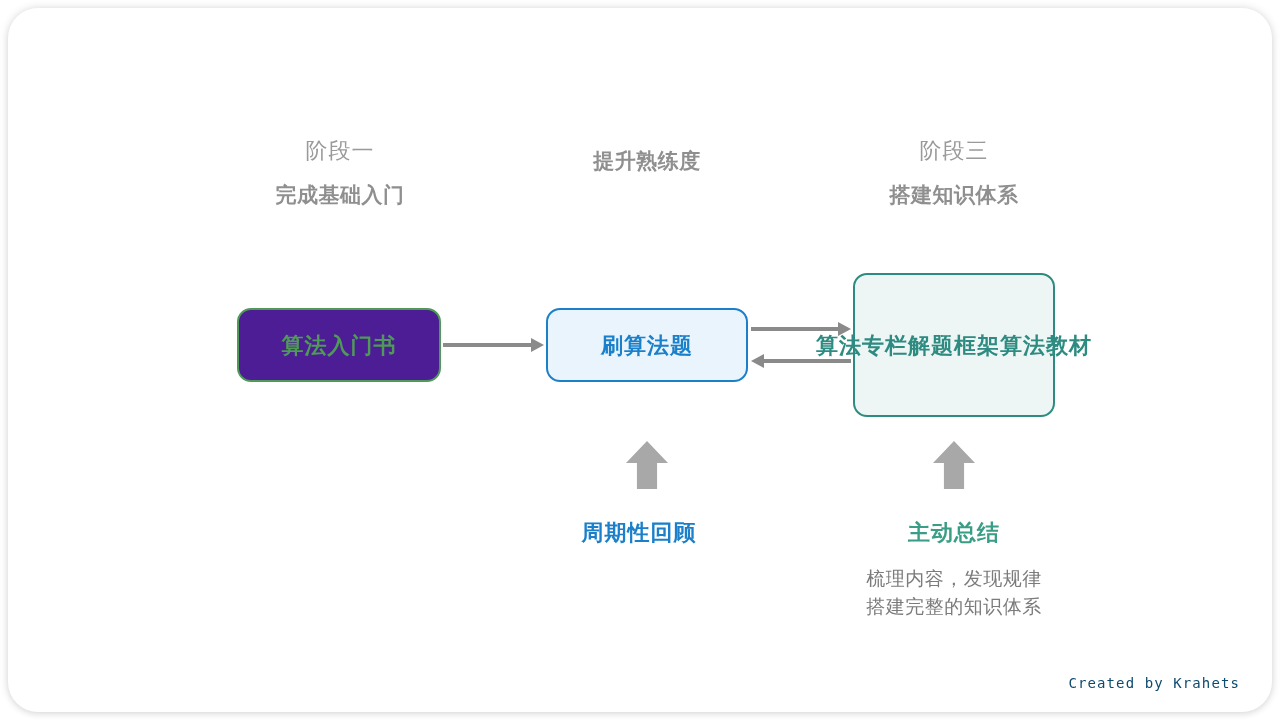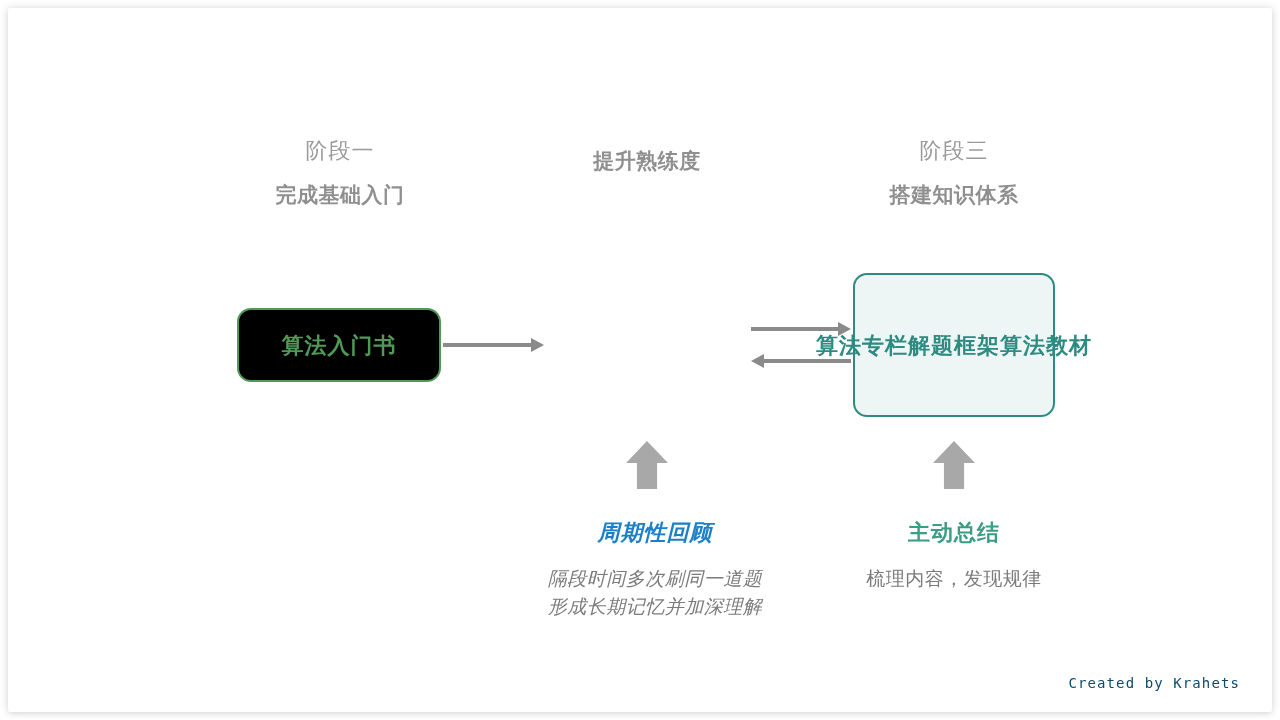--- a/index.html
+++ b/index.html
@@ -22,7 +22,7 @@
     width: 1264px;
     height: 704px;
     background: #ffffff;
-    border-radius: 2px;
+    border-radius: 30px;
     box-shadow: 0 0 10px rgba(0,0,0,0.13), 0 2px 6px rgba(0,0,0,0.07);
     overflow: hidden;
   }

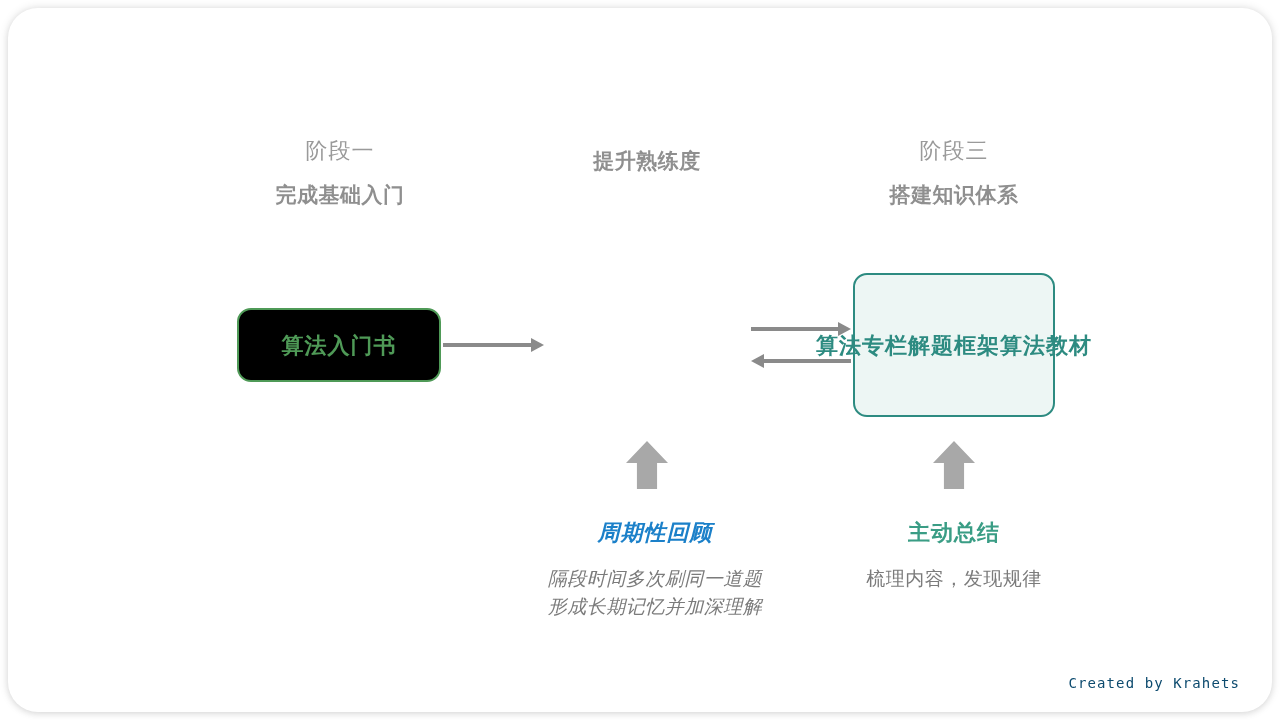--- a/index.html
+++ b/index.html
@@ -68,7 +68,7 @@
 
   #node-book {
     left: 229px; top: 300px; width: 204px; height: 74px;
-    background: #000000;
+    background: #4c1d95;
     border-color: #4f9a57;
     color: #4f9a57;
     font-size: 22px;

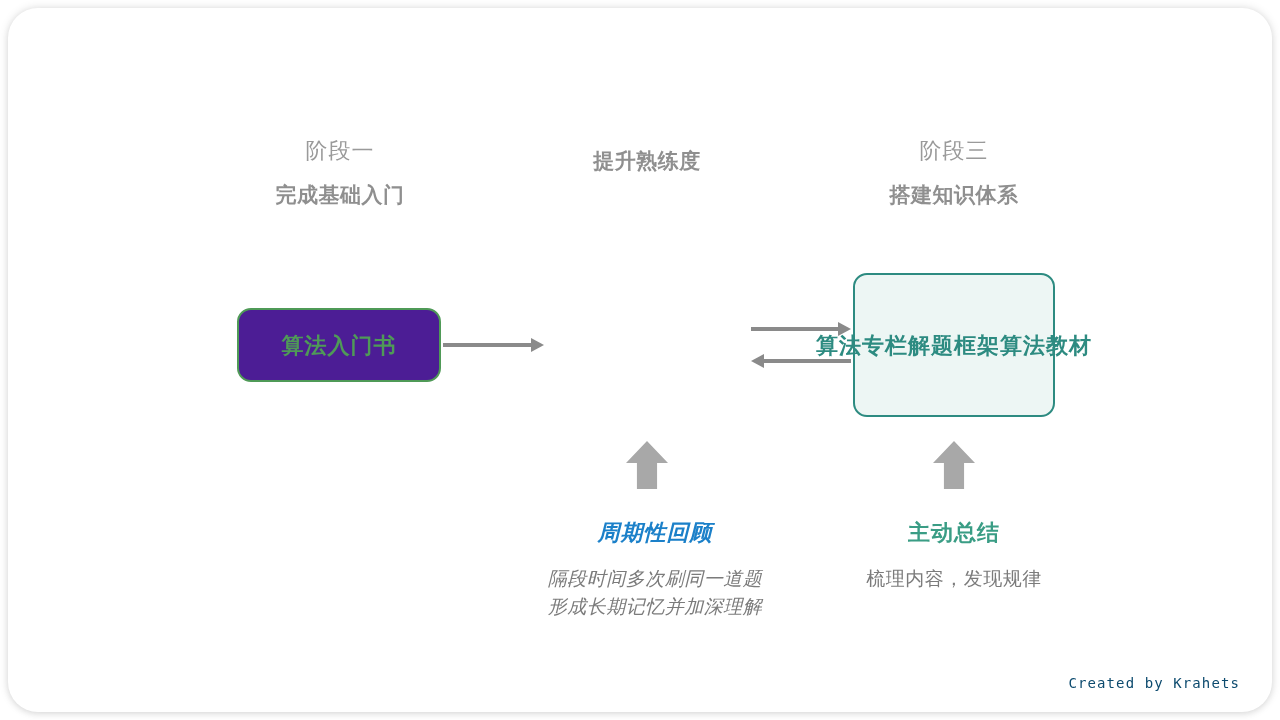--- a/index.html
+++ b/index.html
@@ -186,6 +186,9 @@
     <div class="line">算法入门书</div>
   </div>
 
+  <div class="node" id="node-practice">
+    <div class="line">刷算法题</div>
+  </div>
 
   <div class="node" id="node-system">
     <div class="line">算法专栏</div>

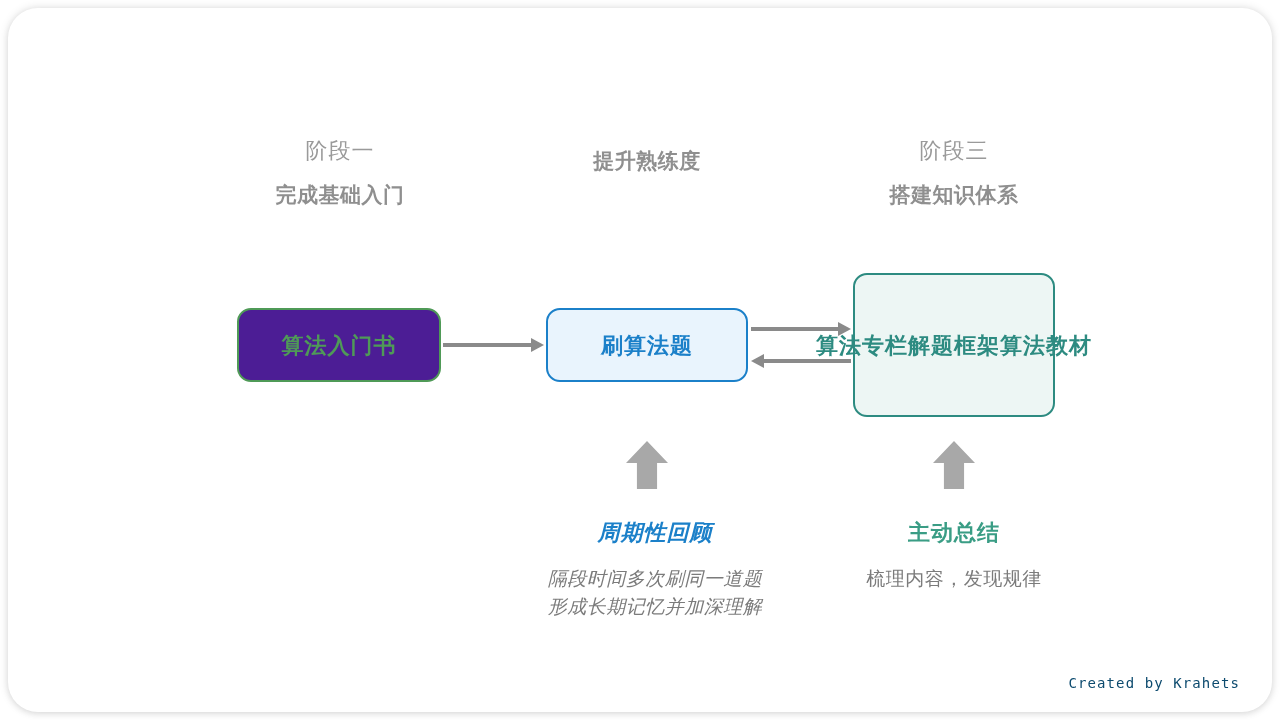--- a/index.html
+++ b/index.html
@@ -149,7 +149,7 @@
     line-height: 28px;
     letter-spacing: 0.5px;
   }
-  #note-review { left: 487px; top: 510px; font-style: italic; }
+  #note-review { left: 471px; top: 510px; }
   #note-review .note-title { color: #1b80c9; }
   #note-summary { left: 786px; top: 510px; }
   #note-summary .note-title { color: #3a9d85; }

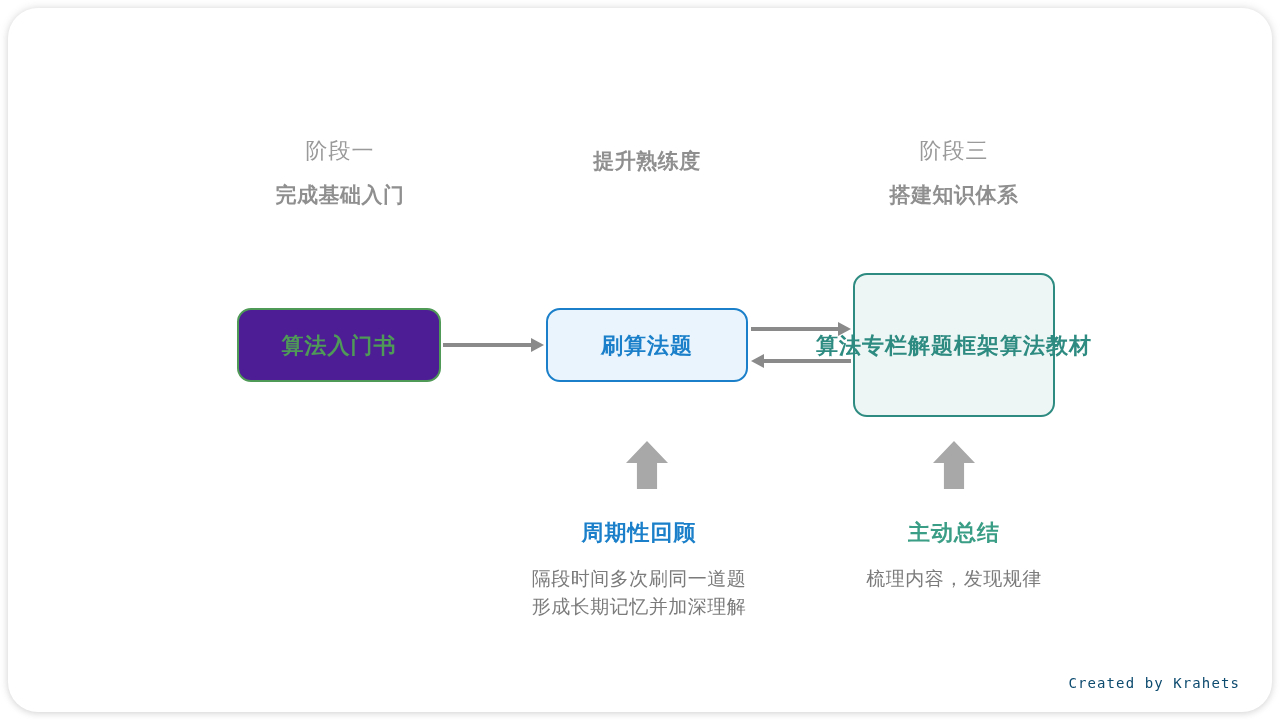--- a/index.html
+++ b/index.html
@@ -214,10 +214,6 @@
 
   <div class="note" id="note-review">
     <div class="note-title">周期性回顾</div>
-    <div class="note-body">
-      <div>隔段时间多次刷同一道题</div>
-      <div>形成长期记忆并加深理解</div>
-    </div>
   </div>
 
   <div class="note" id="note-summary">

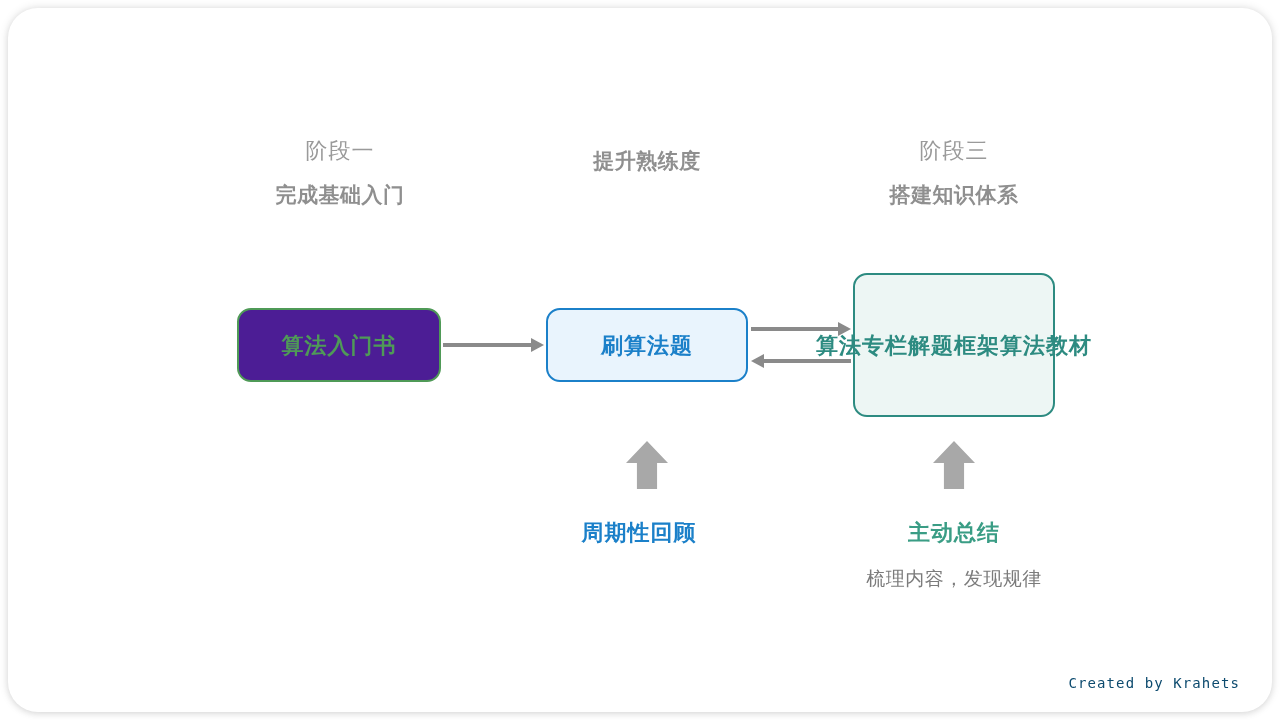--- a/index.html
+++ b/index.html
@@ -220,6 +220,7 @@
     <div class="note-title">主动总结</div>
     <div class="note-body">
       <div>梳理内容，发现规律</div>
+      <div>搭建完整的知识体系</div>
     </div>
   </div>
 

